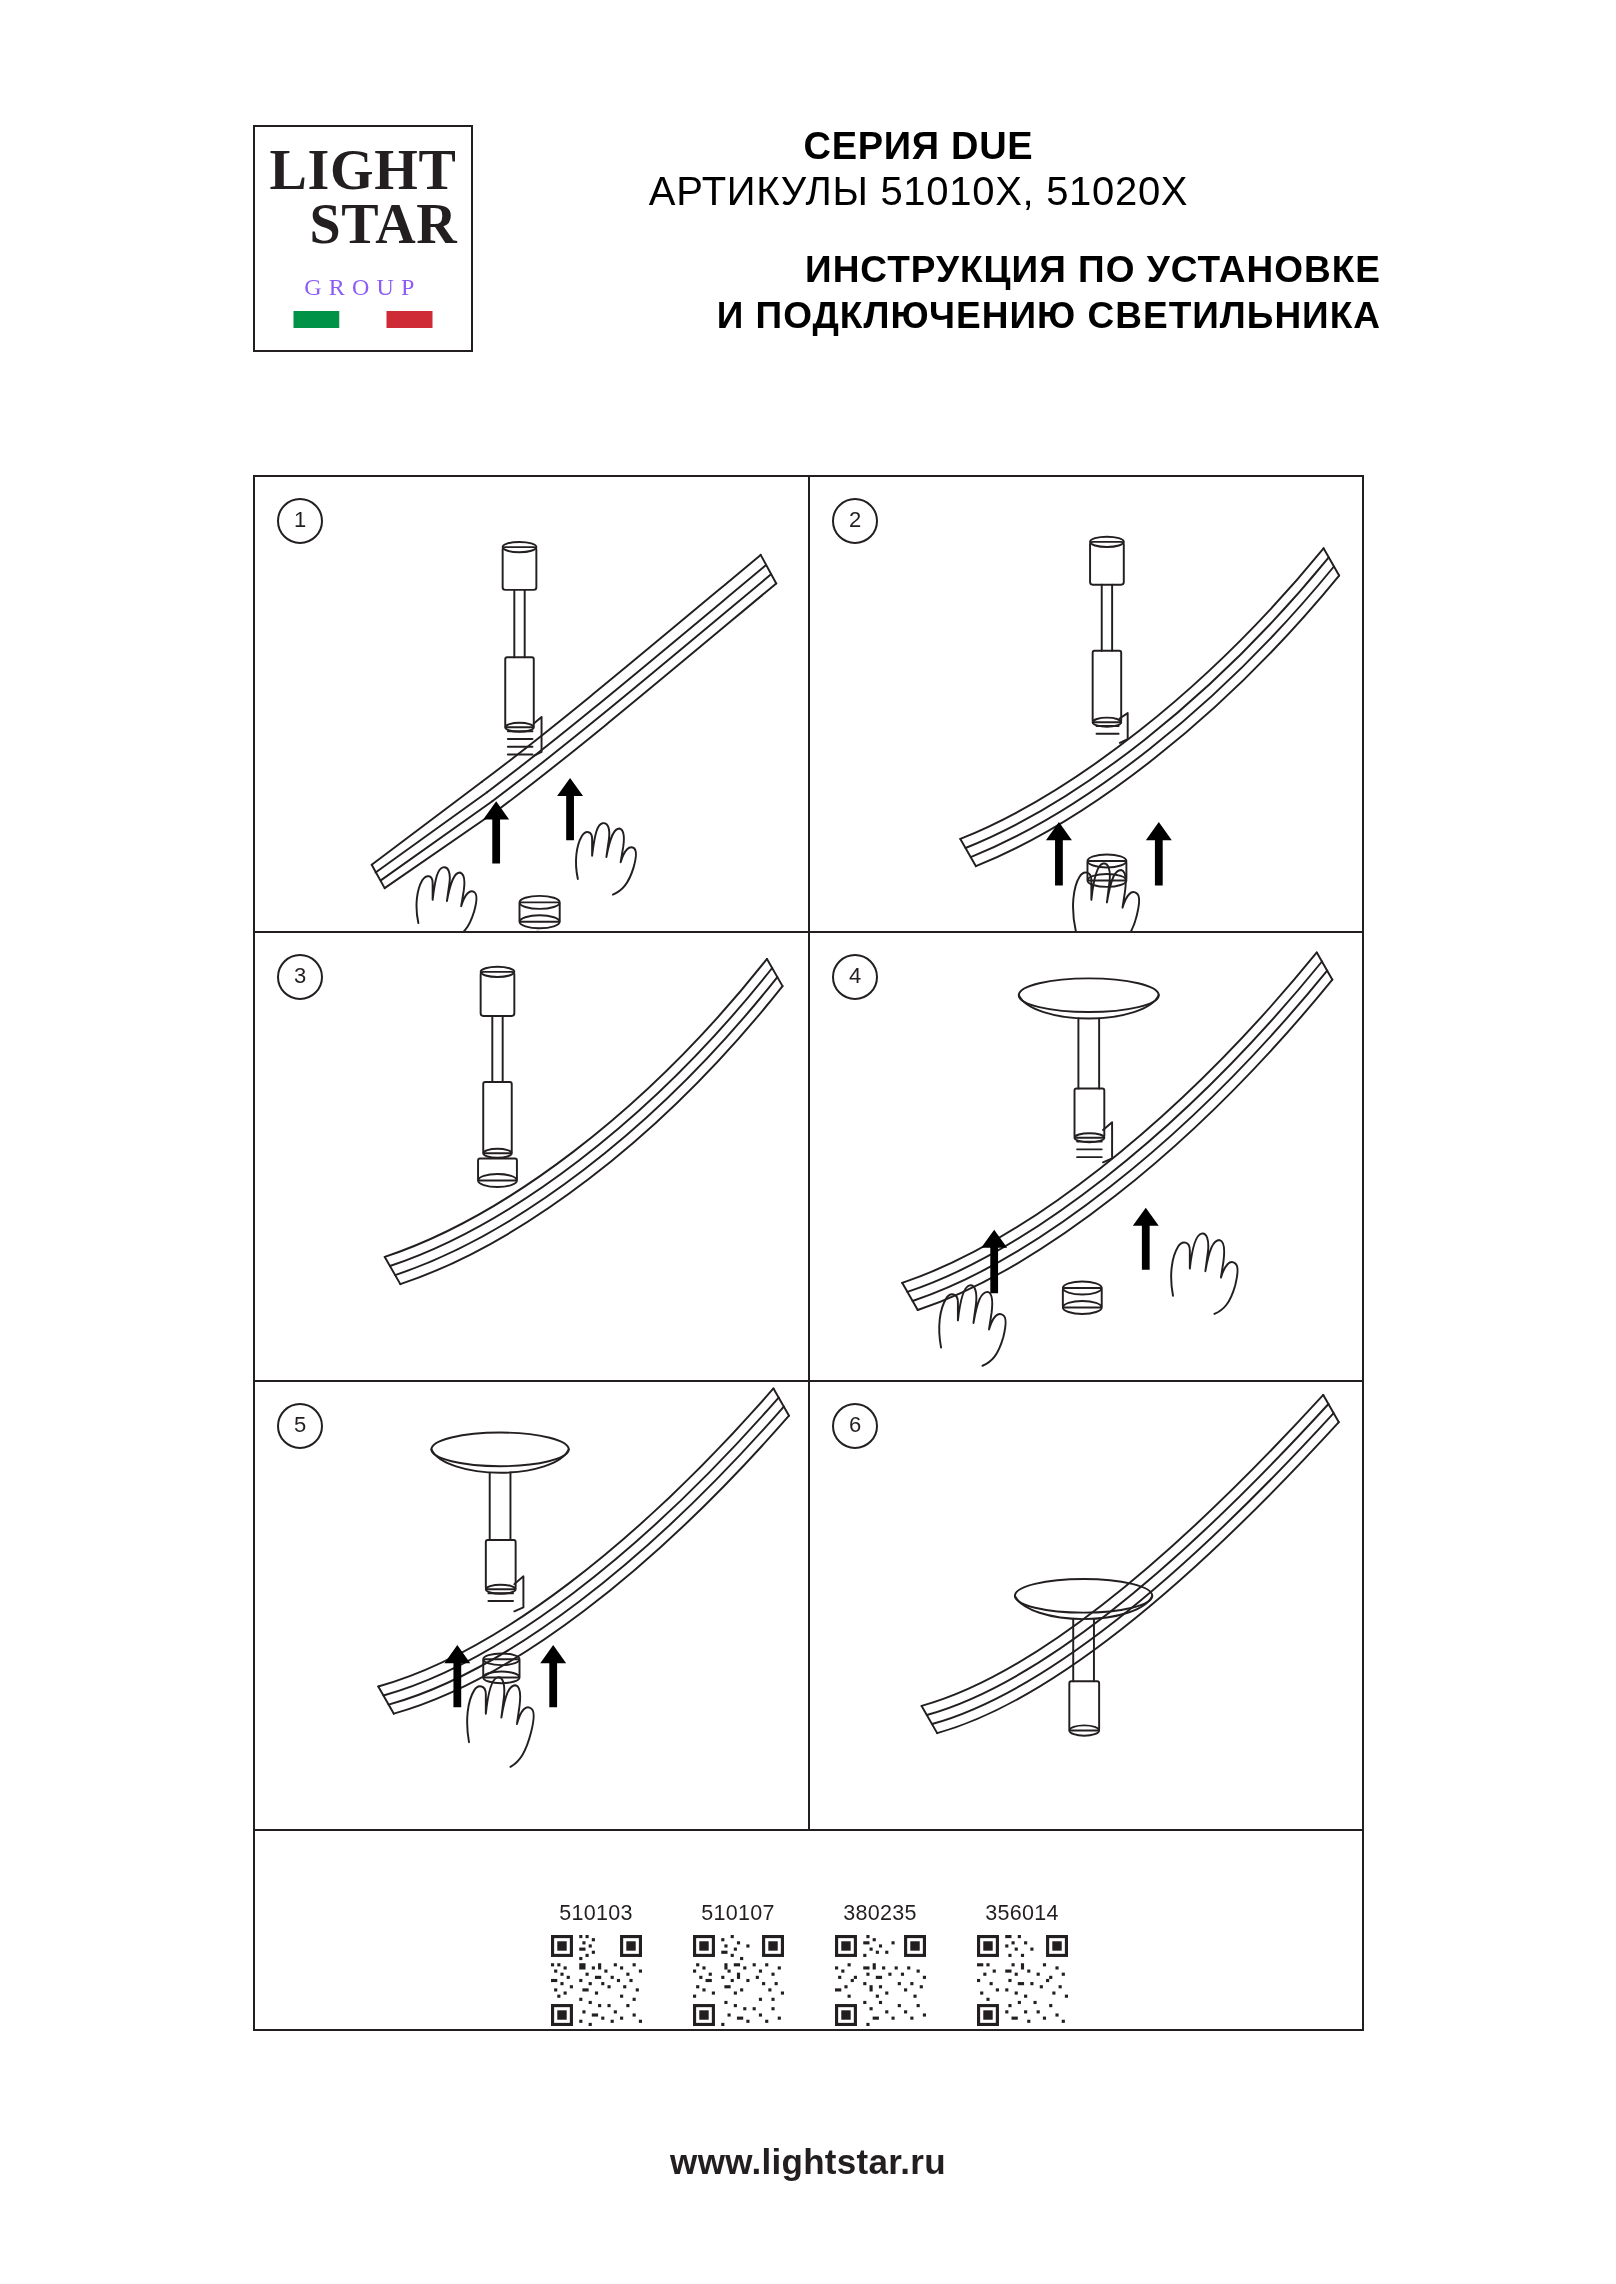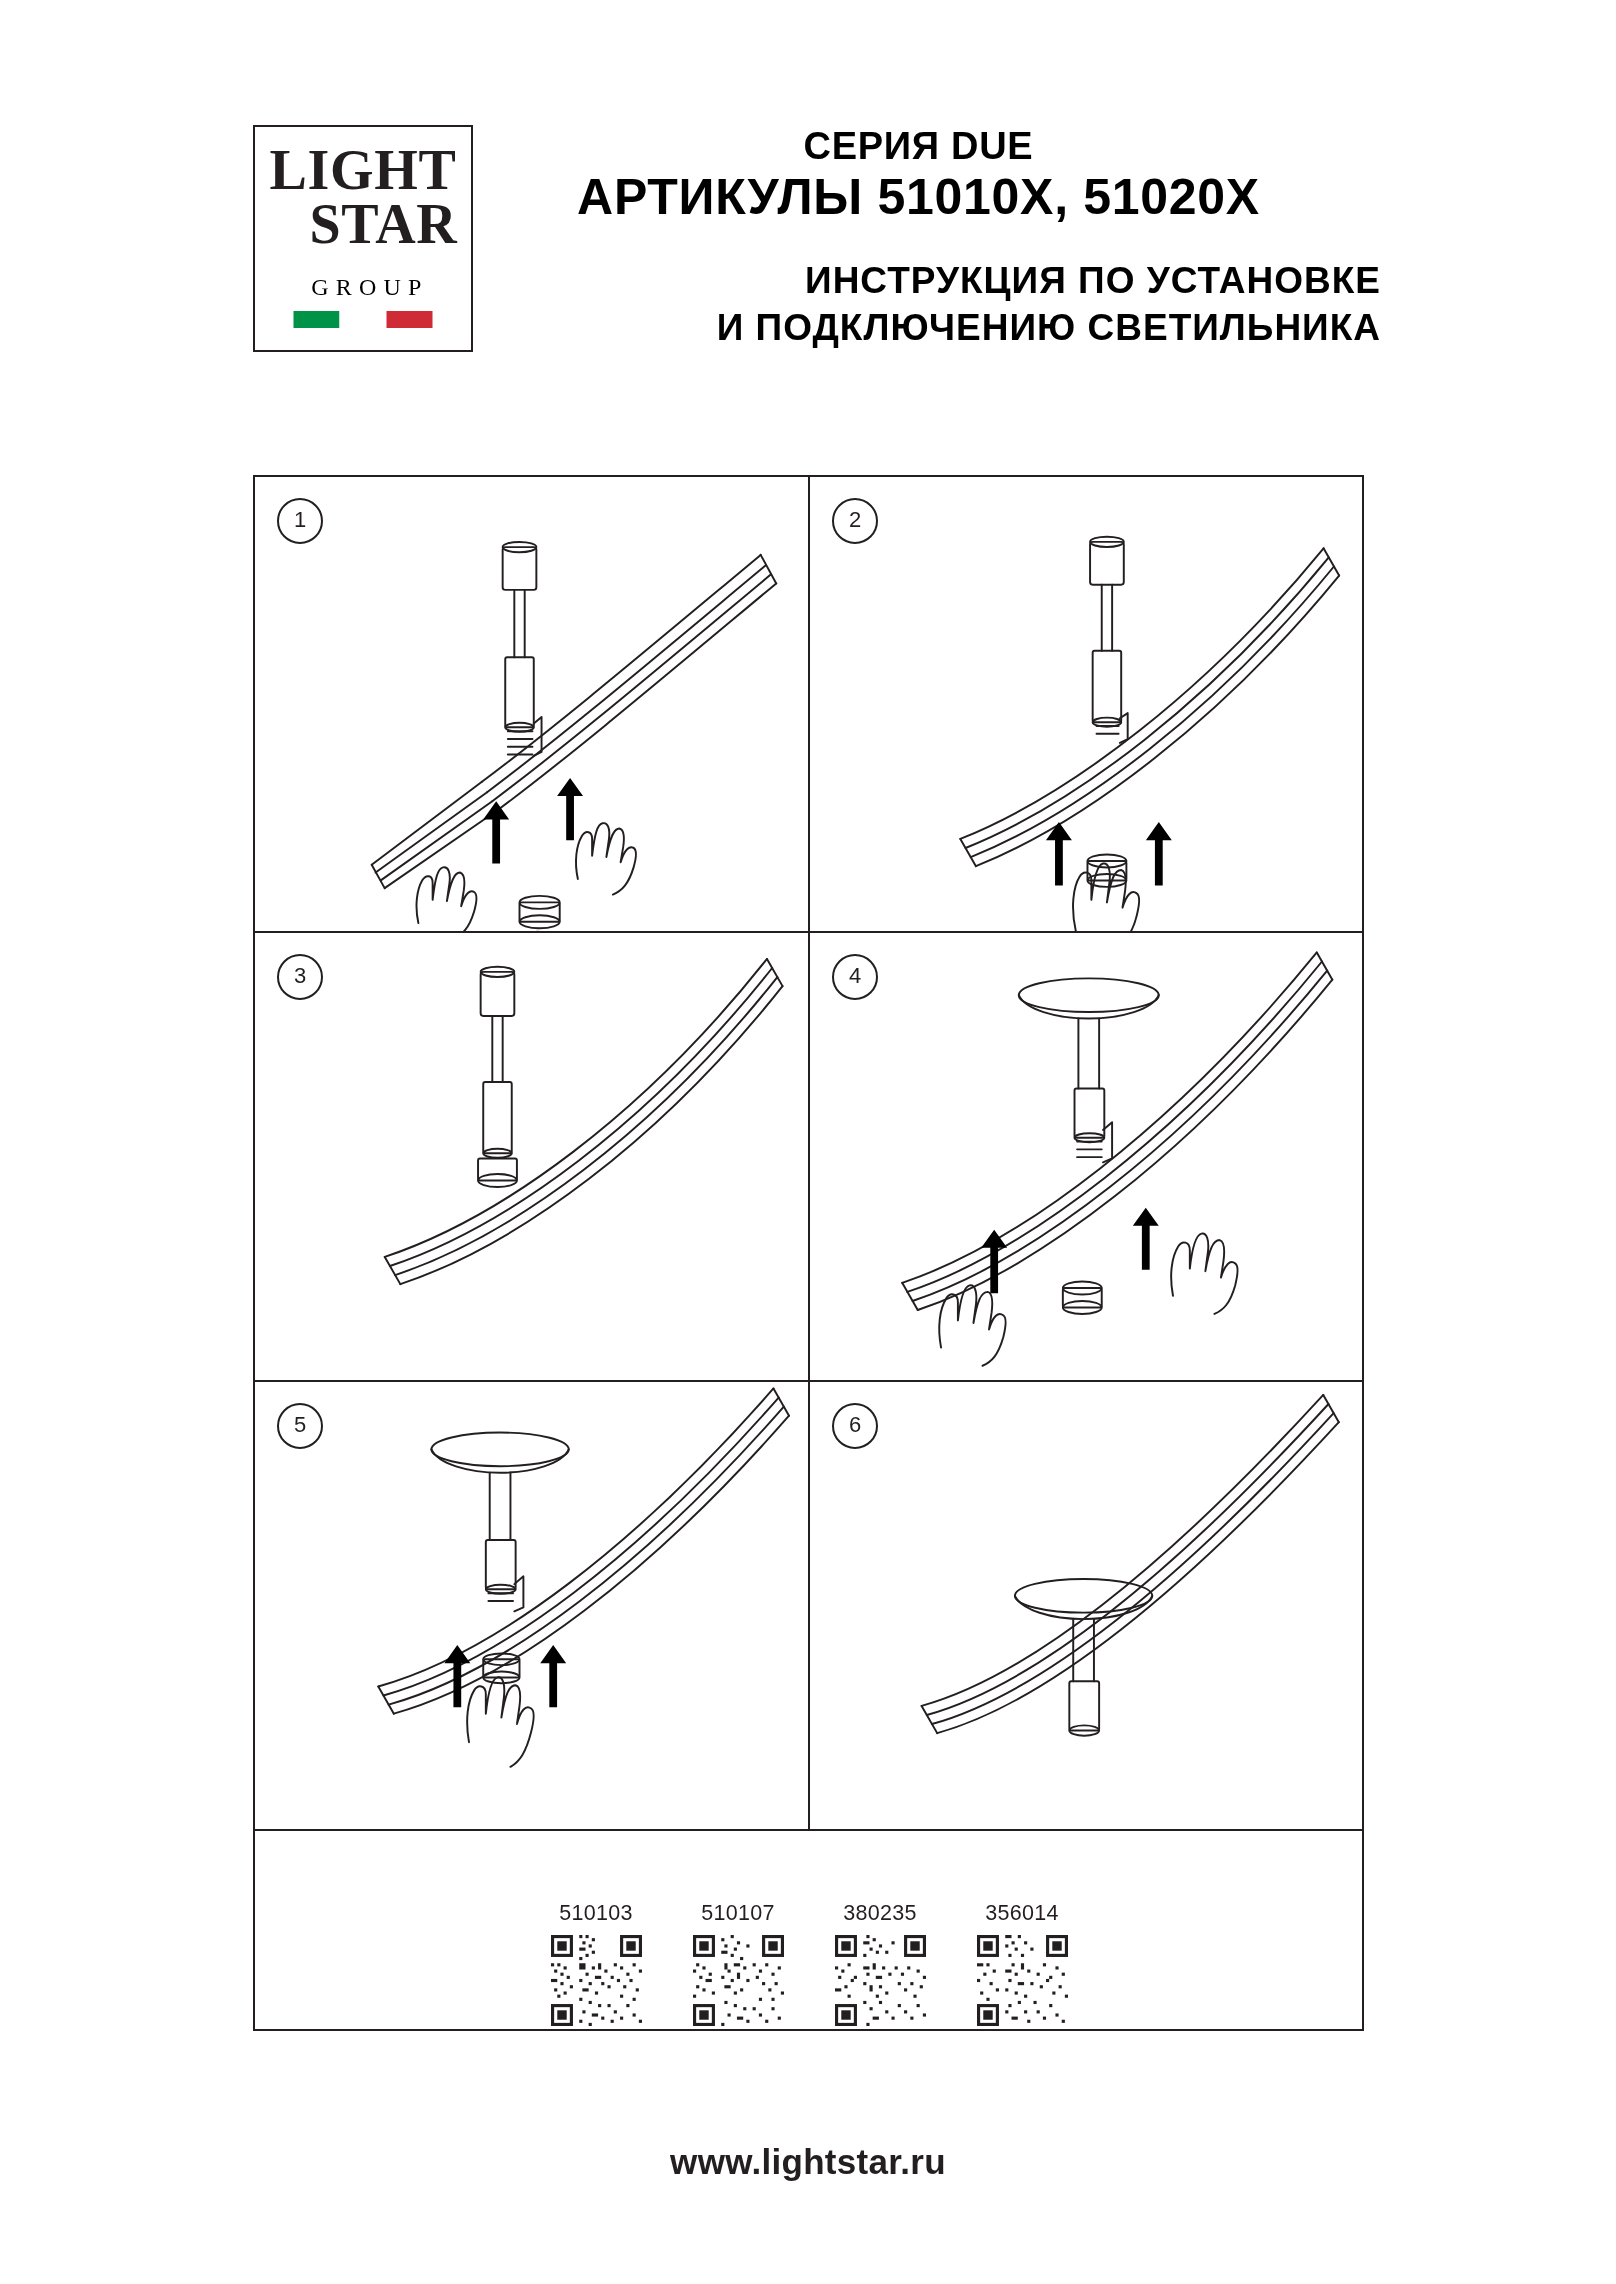--- a/index.html
+++ b/index.html
@@ -88,8 +88,8 @@
     margin-top: 6.5px;
   }
   .title-art {
-    font-size: 50px;
-    font-weight: bold;
+    font-size: 40px;
+    font-weight: normal;
     letter-spacing: 0.7px;
     line-height: 1.18;
   }

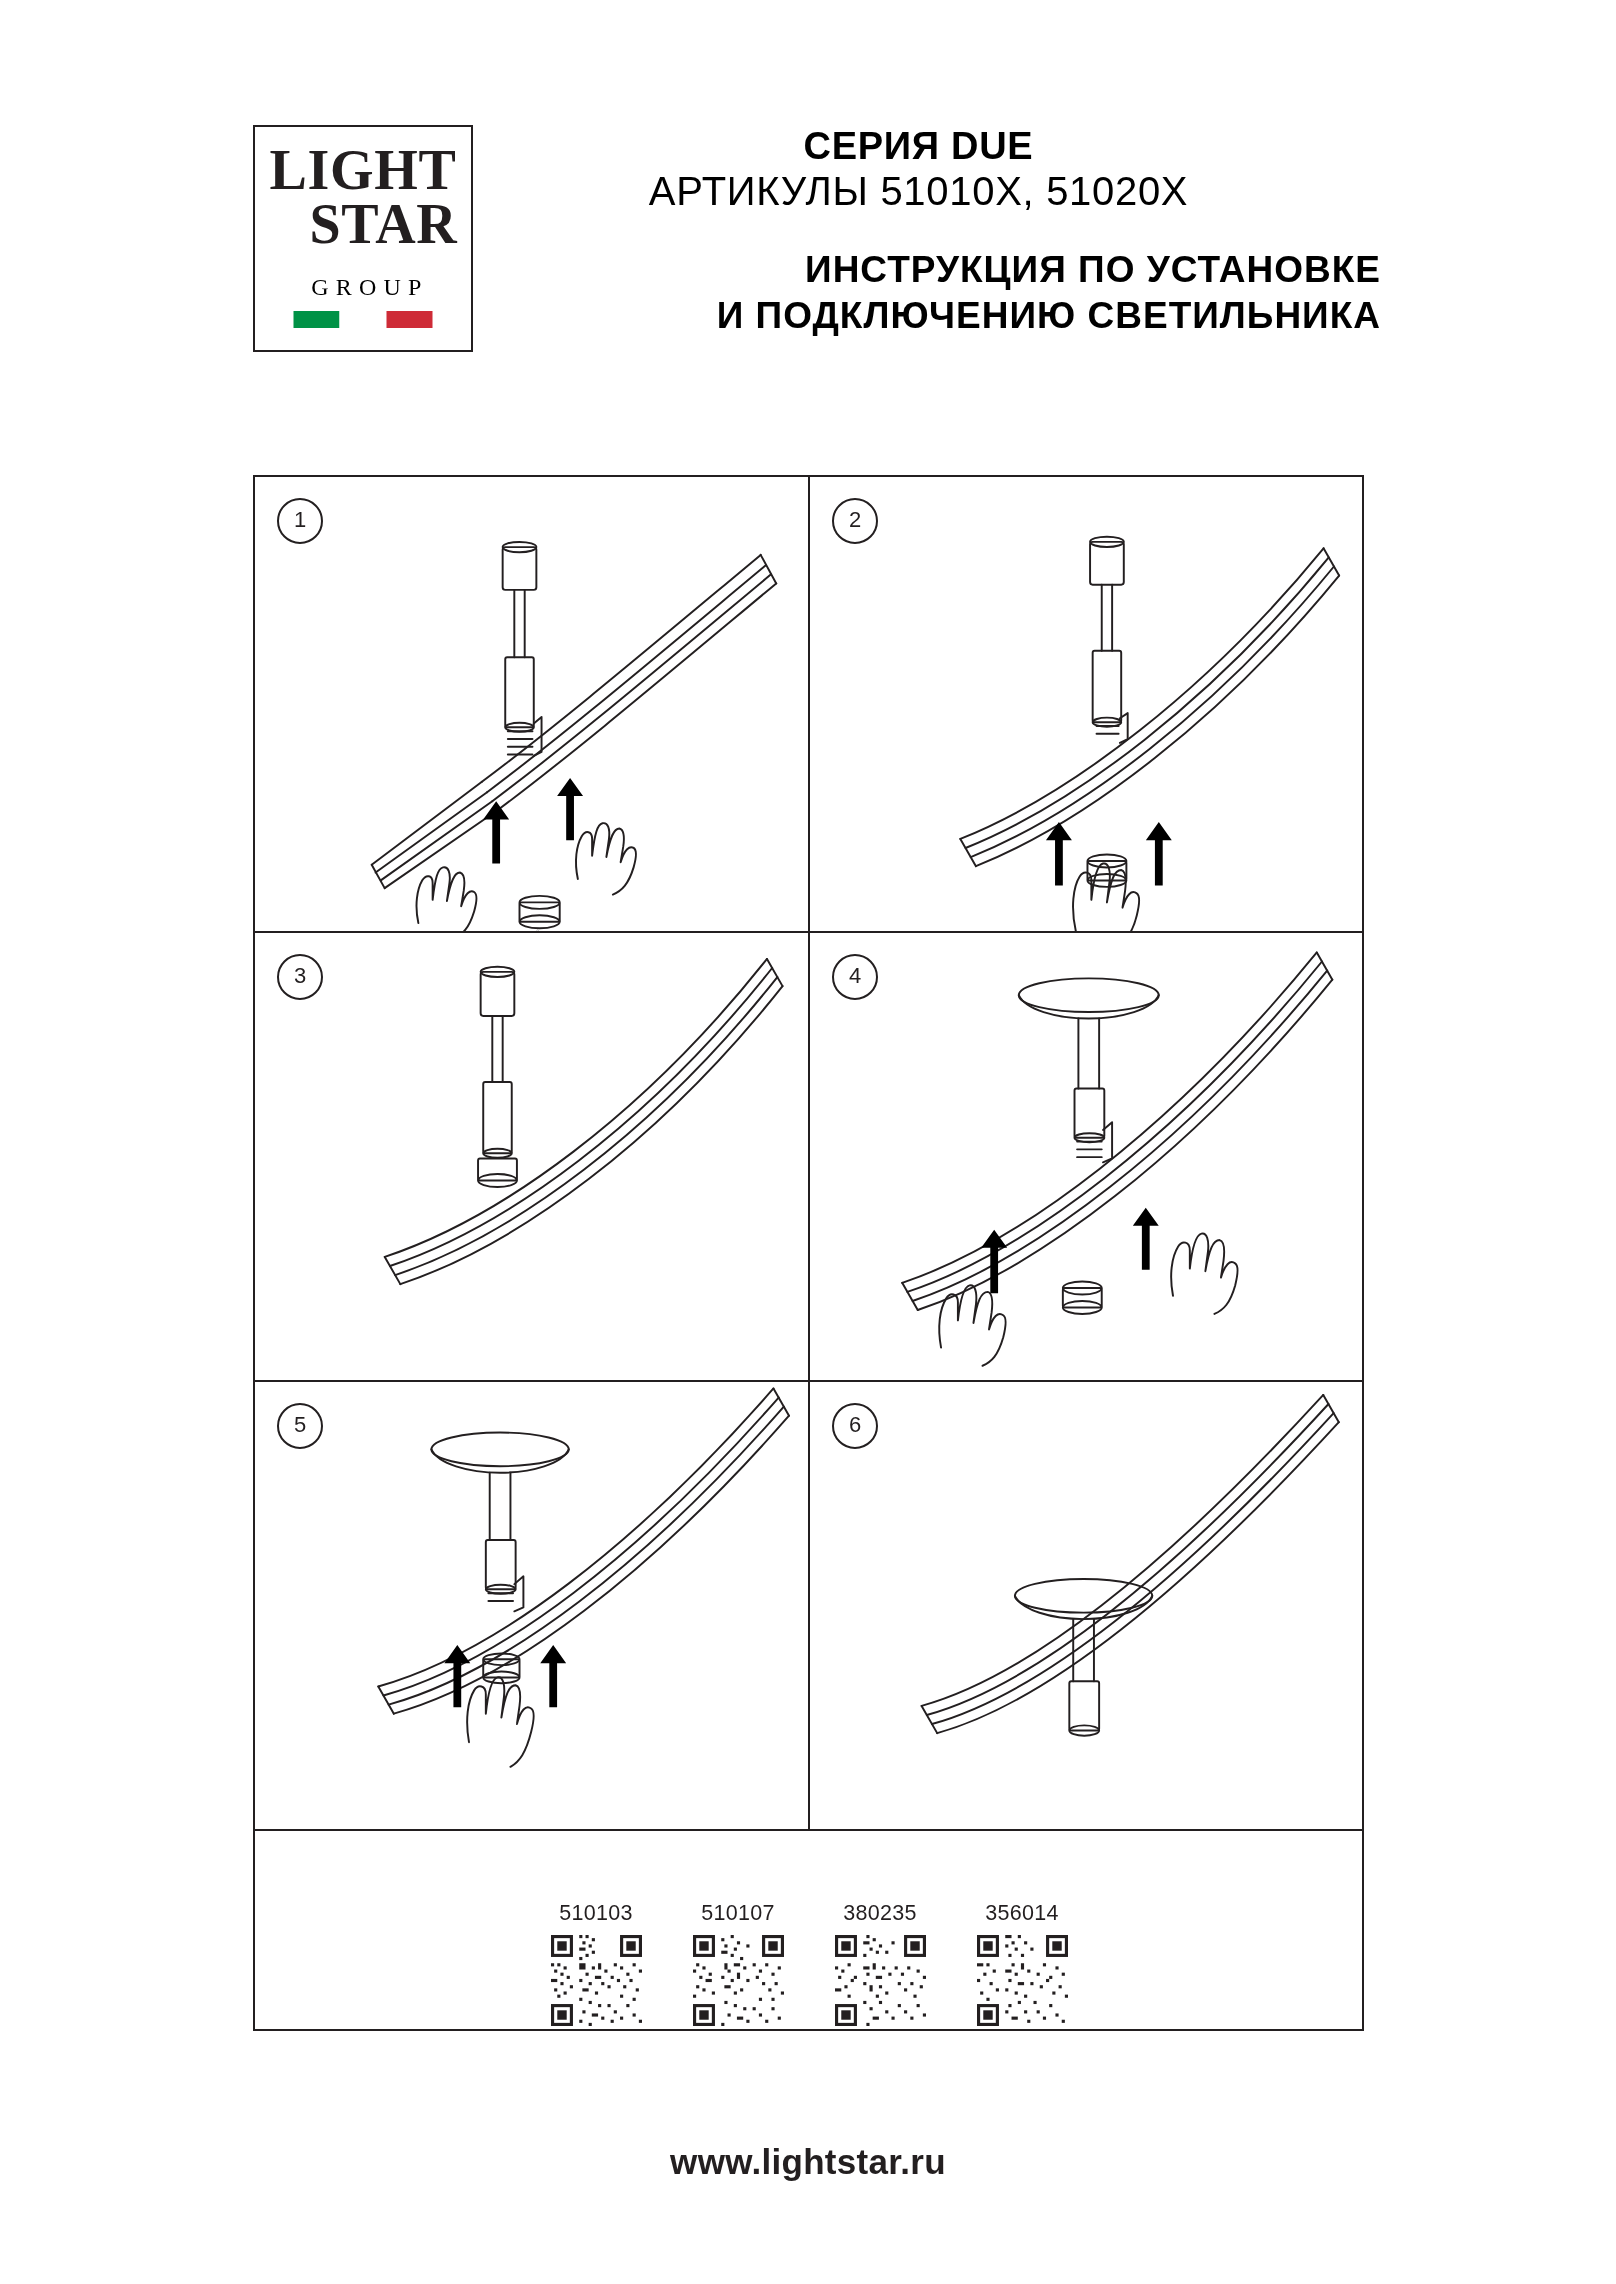--- a/index.html
+++ b/index.html
@@ -56,8 +56,7 @@
     font-family: "Liberation Serif", serif;
     font-size: 24px;
     letter-spacing: 7.2px;
-    color: #000000;
-    padding-left: 7px;
+    color: #8b5cf6;
   }
   .flag {
     position: absolute;

